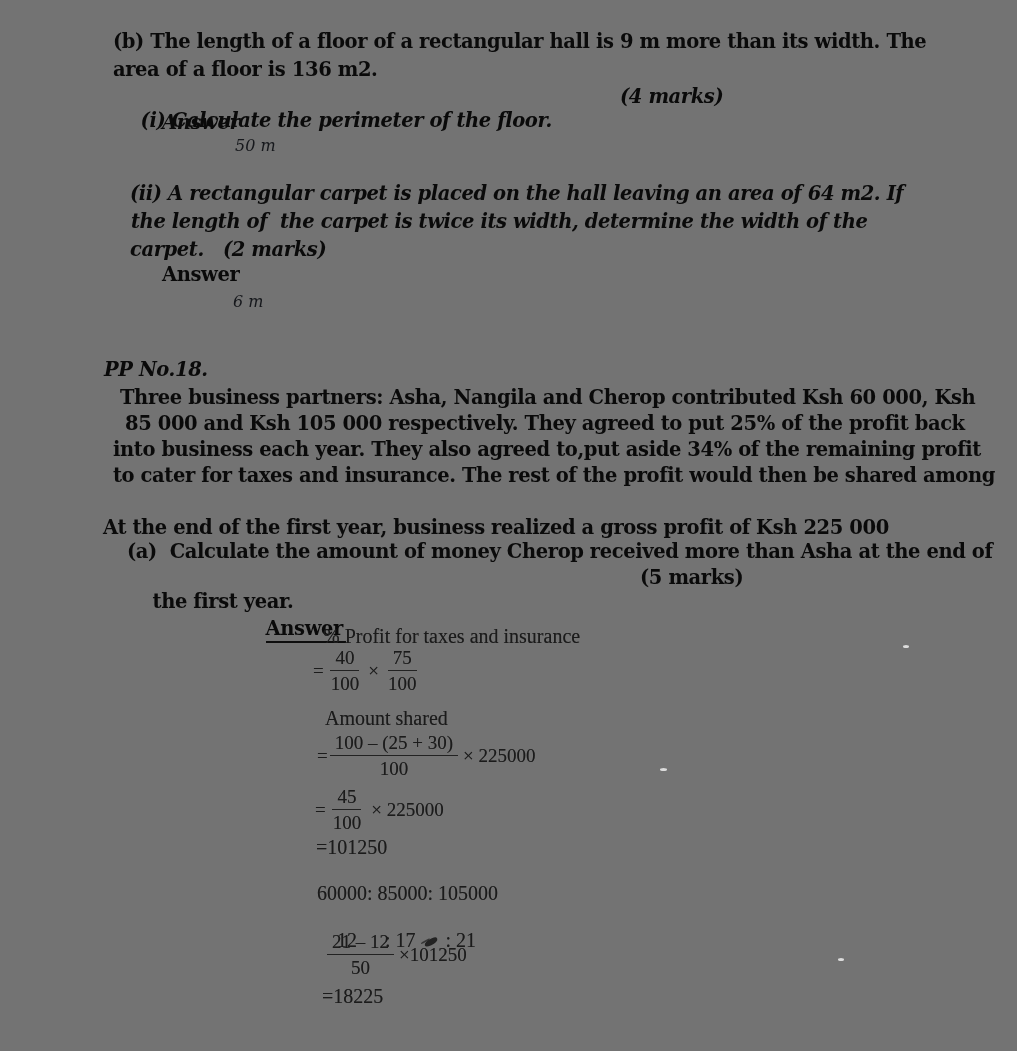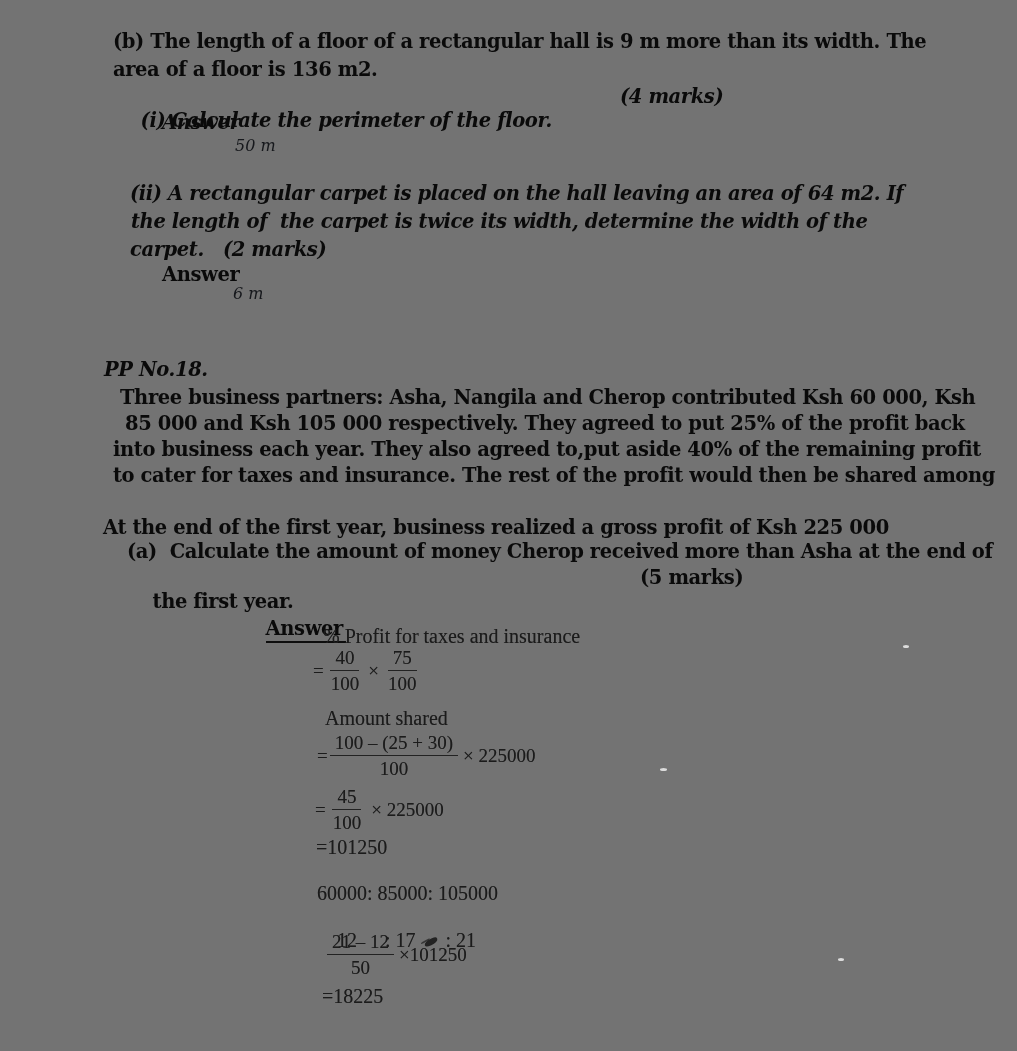--- a/index.html
+++ b/index.html
@@ -104,7 +104,7 @@
   <div class="ln fb fbi" style="left:131px; top:210px;">the length of  the carpet is twice its width, determine the width of the</div>
   <div class="ln fb fbi" style="left:130px; top:238px;">carpet.   (2 marks)</div>
   <div class="ln fb" style="left:162px; top:263px;">Answer</div>
-  <div class="ln fi" style="left:233px; top:284px;">6 m</div>
+  <div class="ln fi" style="left:233px; top:292px;">6 m</div>
 
   <div class="ln fb fbi" style="left:104px; top:358px;">PP No.18.</div>
   <div class="ln fb" style="left:120px; top:386px;">Three business partners: Asha, Nangila and Cherop contributed Ksh 60 000, Ksh</div>

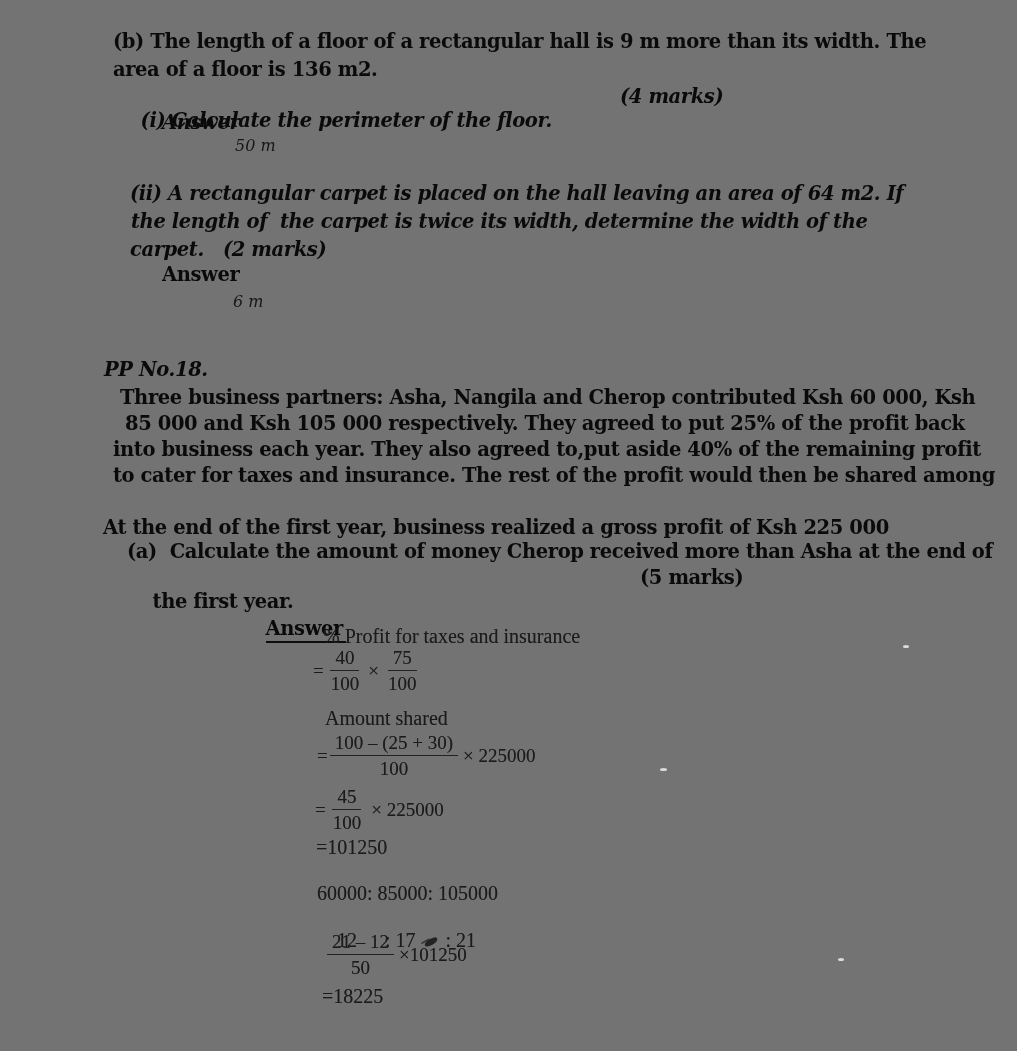--- a/index.html
+++ b/index.html
@@ -109,7 +109,7 @@
   <div class="ln fb fbi" style="left:104px; top:358px;">PP No.18.</div>
   <div class="ln fb" style="left:120px; top:386px;">Three business partners: Asha, Nangila and Cherop contributed Ksh 60 000, Ksh</div>
   <div class="ln fb" style="left:125px; top:412px;">85 000 and Ksh 105 000 respectively. They agreed to put 25% of the profit back</div>
-  <div class="ln fb" style="left:113px; top:438px;">into business each year. They also agreed to,put aside 40% of the remaining profit</div>
+  <div class="ln fb" style="left:113px; top:438px;">into business each year. They also agreed to,put aside 34% of the remaining profit</div>
   <div class="ln fb" style="left:113px; top:464px;">to cater for taxes and insurance. The rest of the profit would then be shared among</div>
   <div class="ln fb" style="left:103px; top:516px;">At the end of the first year, business realized a gross profit of Ksh 225 000</div>
 

